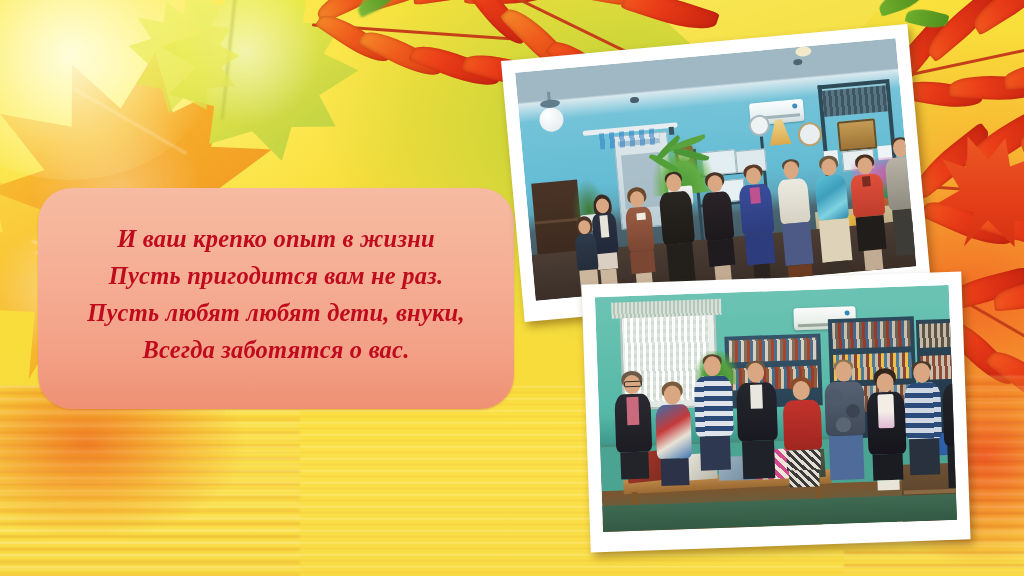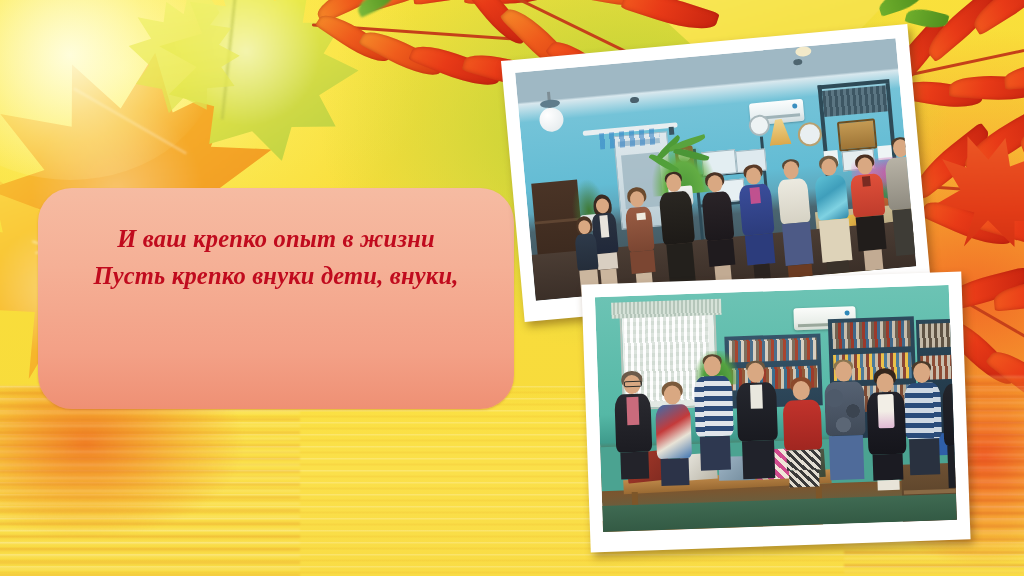--- a/index.html
+++ b/index.html
@@ -301,6 +301,7 @@
   <div id="text-panel">
     <div id="quote">
       <span class="line">И ваш крепко опыт в жизни</span>
+      <span class="line">Пусть пригодится вам не раз.</span>
       <span class="line">Пусть крепко внуки дети, внуки,</span>
     </div>
   </div>

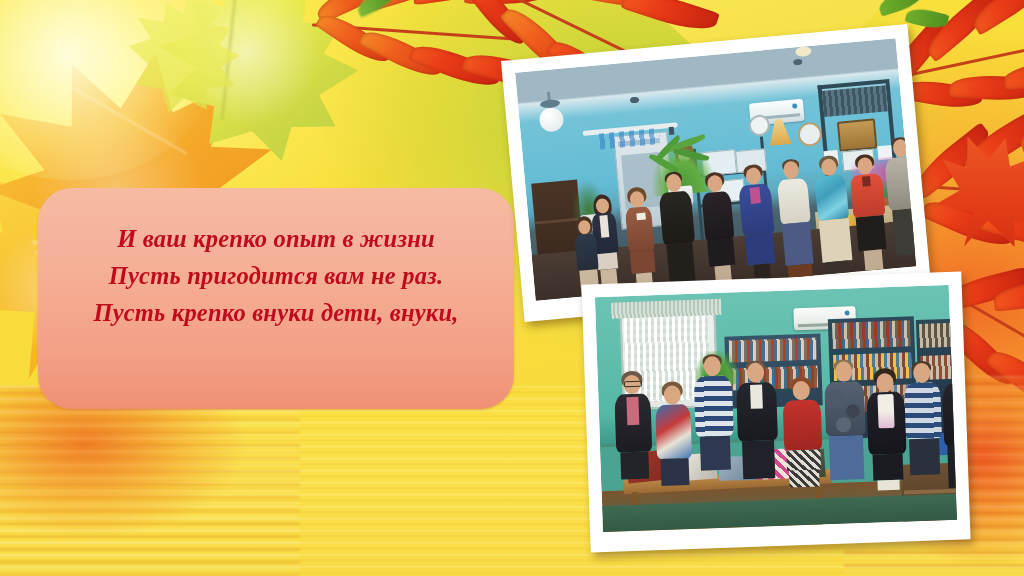--- a/index.html
+++ b/index.html
@@ -302,7 +302,7 @@
     <div id="quote">
       <span class="line">И ваш крепко опыт в жизни</span>
       <span class="line">Пусть пригодится вам не раз.</span>
-      <span class="line">Пусть крепко внуки дети, внуки,</span>
+      <span class="line">Пусть любят любят дети, внуки,</span>
     </div>
   </div>
 

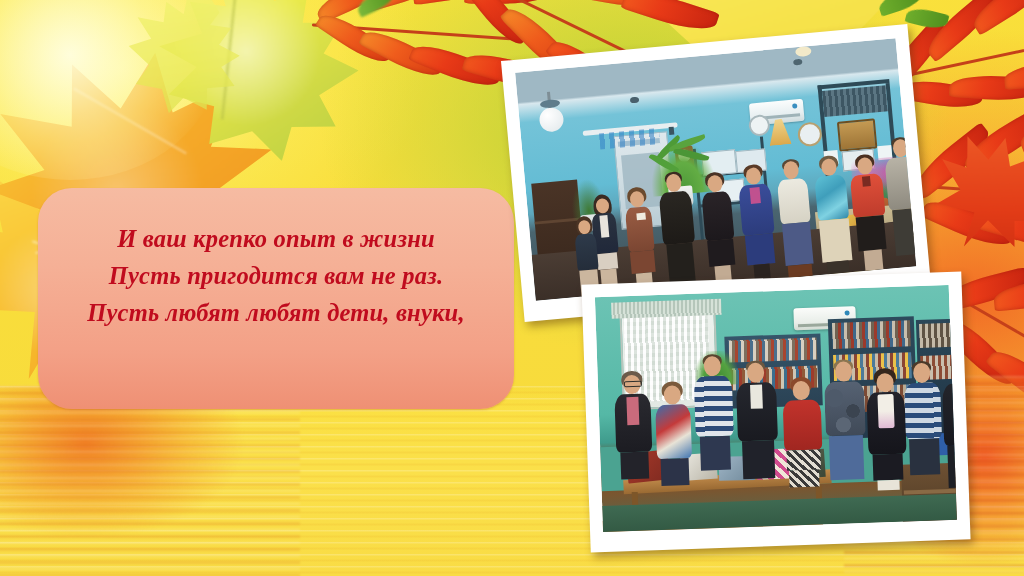--- a/index.html
+++ b/index.html
@@ -303,6 +303,7 @@
       <span class="line">И ваш крепко опыт в жизни</span>
       <span class="line">Пусть пригодится вам не раз.</span>
       <span class="line">Пусть любят любят дети, внуки,</span>
+      <span class="line">Всегда заботятся о вас.</span>
     </div>
   </div>
 

